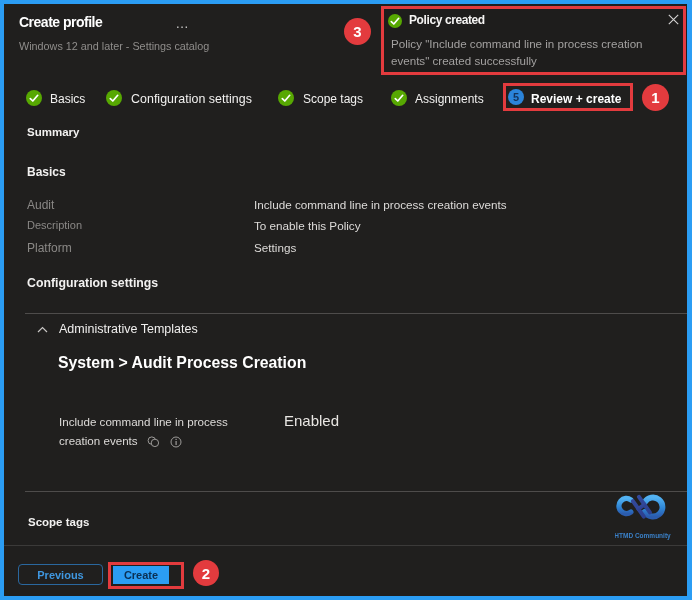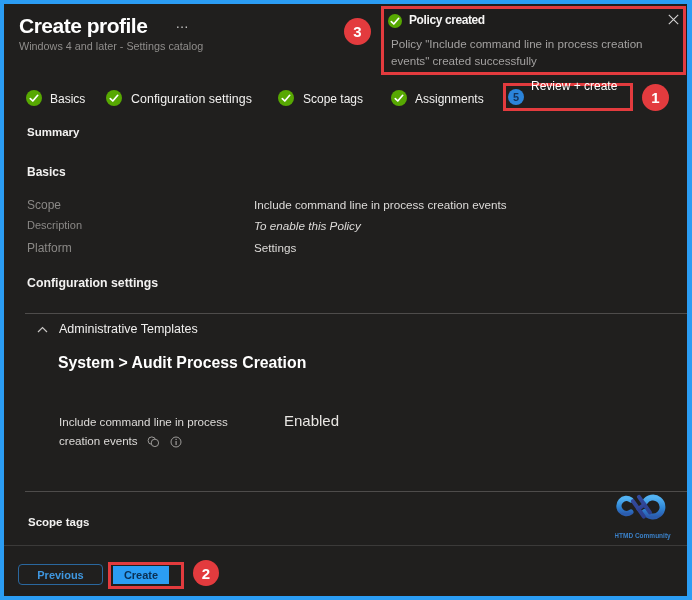--- a/index.html
+++ b/index.html
@@ -14,7 +14,7 @@
 <body>
 <div class="page">
 
-  <div class="abs" style="left:15px; top:11px; font-size:21px; font-weight:bold; color:#ffffff; letter-spacing:-0.5px;">Create profile</div>
+  <div class="abs" style="left:15px; top:11px; font-size:14px; font-weight:bold; color:#ffffff; letter-spacing:-0.5px;">Create profile</div>
   <div class="abs" style="left:172px; top:13px; font-size:13px; color:#cfcecd; letter-spacing:0.6px;">...</div>
   <div class="abs" style="left:15px; top:37px; font-size:10.8px; color:#8f8d8b;">Windows 4 and later - Settings catalog</div>
 

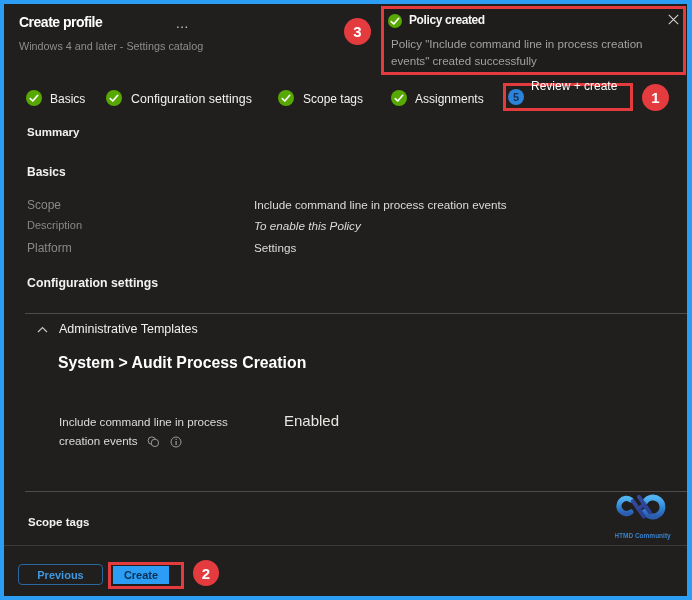--- a/index.html
+++ b/index.html
@@ -16,7 +16,7 @@
 
   <div class="abs" style="left:15px; top:11px; font-size:14px; font-weight:bold; color:#ffffff; letter-spacing:-0.5px;">Create profile</div>
   <div class="abs" style="left:172px; top:13px; font-size:13px; color:#cfcecd; letter-spacing:0.6px;">...</div>
-  <div class="abs" style="left:15px; top:37px; font-size:10.8px; color:#8f8d8b;">Windows 4 and later - Settings catalog</div>
+  <div class="abs" style="left:15px; top:37px; font-size:10.8px; color:#8f8d8b;">Windows 12 and later - Settings catalog</div>
 
   <div class="abs" style="left:377px; top:2px; width:305px; height:69px; border:3px solid #e33b3e; background:#1e1d1c;">
     <div class="gcheck" style="left:4px; top:5px; width:14px; height:14px;">

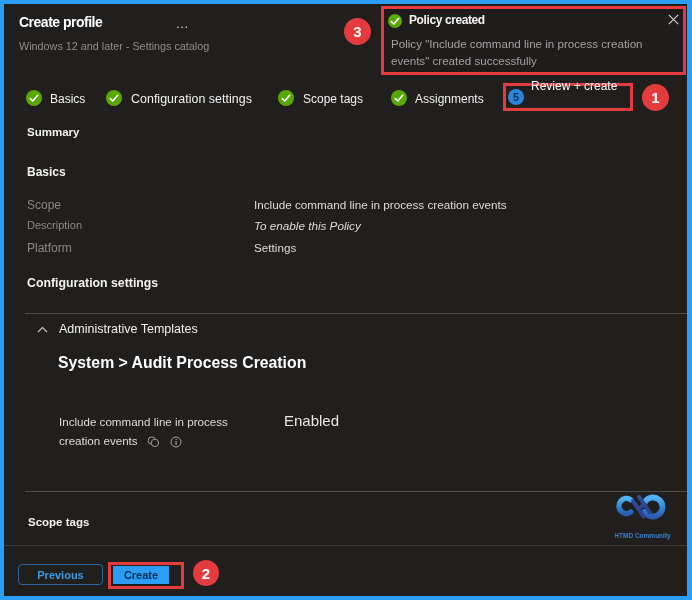--- a/index.html
+++ b/index.html
@@ -63,7 +63,7 @@
 
   <div class="abs" style="left:499px; top:79px; width:130px; height:28px; border:3px solid #e33b3e;"></div>
   <div class="abs" style="left:504px; top:85px; width:16px; height:16px; border-radius:50%; background:#2b84da; color:#13335c; font-size:11px; font-weight:bold; display:flex; align-items:center; justify-content:center;">5</div>
-  <div class="abs" style="left:527px; top:76px; font-size:12px; font-weight:normal; color:#ffffff;">Review + create</div>
+  <div class="abs" style="left:527px; top:89px; font-size:12px; font-weight:bold; color:#ffffff;">Review + create</div>
   <div class="redcirc" style="left:638px; top:80px; width:27px; height:27px; font-size:15px;">1</div>
 
   <div class="abs" style="left:23px; top:123px; font-size:11.5px; font-weight:bold; color:#f2f1f0;">Summary</div>

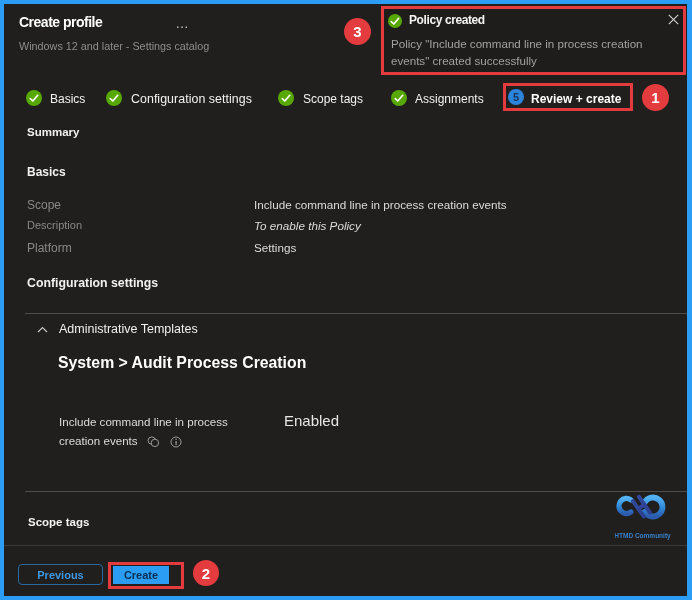--- a/index.html
+++ b/index.html
@@ -69,7 +69,7 @@
   <div class="abs" style="left:23px; top:123px; font-size:11.5px; font-weight:bold; color:#f2f1f0;">Summary</div>
   <div class="abs" style="left:23px; top:162px; font-size:12px; font-weight:bold; color:#f2f1f0;">Basics</div>
 
-  <div class="abs" style="left:23px; top:195px; font-size:12px; color:#8a8886;">Scope</div>
+  <div class="abs" style="left:23px; top:195px; font-size:12px; color:#8a8886;">Audit</div>
   <div class="abs" style="left:250px; top:195px; font-size:11.7px; color:#dddbd9;">Include command line in process creation events</div>
   <div class="abs" style="left:23px; top:216px; font-size:11px; color:#8a8886;">Description</div>
   <div class="abs" style="left:250px; top:216px; font-size:11.7px; color:#dddbd9;font-style:italic;">To enable this Policy</div>

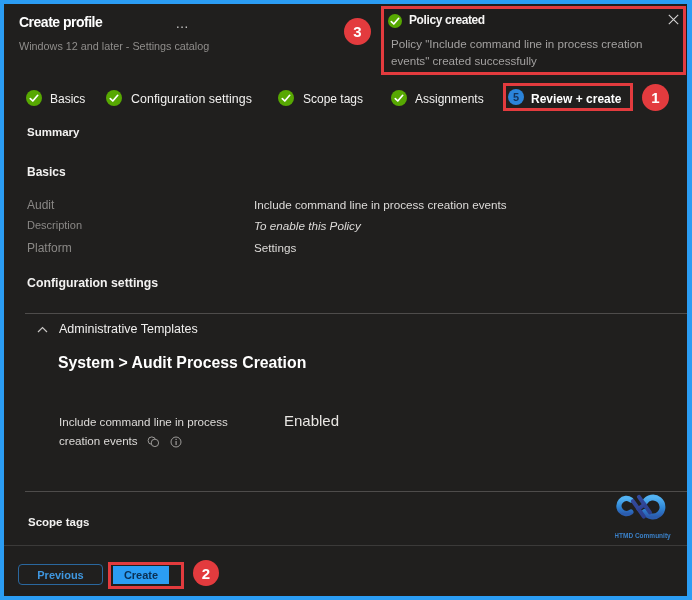--- a/index.html
+++ b/index.html
@@ -72,7 +72,7 @@
   <div class="abs" style="left:23px; top:195px; font-size:12px; color:#8a8886;">Audit</div>
   <div class="abs" style="left:250px; top:195px; font-size:11.7px; color:#dddbd9;">Include command line in process creation events</div>
   <div class="abs" style="left:23px; top:216px; font-size:11px; color:#8a8886;">Description</div>
-  <div class="abs" style="left:250px; top:216px; font-size:11.7px; color:#dddbd9;font-style:italic;">To enable this Policy</div>
+  <div class="abs" style="left:250px; top:216px; font-size:11.7px; color:#dddbd9;">To enable this Policy</div>
   <div class="abs" style="left:23px; top:238px; font-size:12px; color:#8a8886;">Platform</div>
   <div class="abs" style="left:250px; top:238px; font-size:11.7px; color:#dddbd9;">Settings</div>
 

